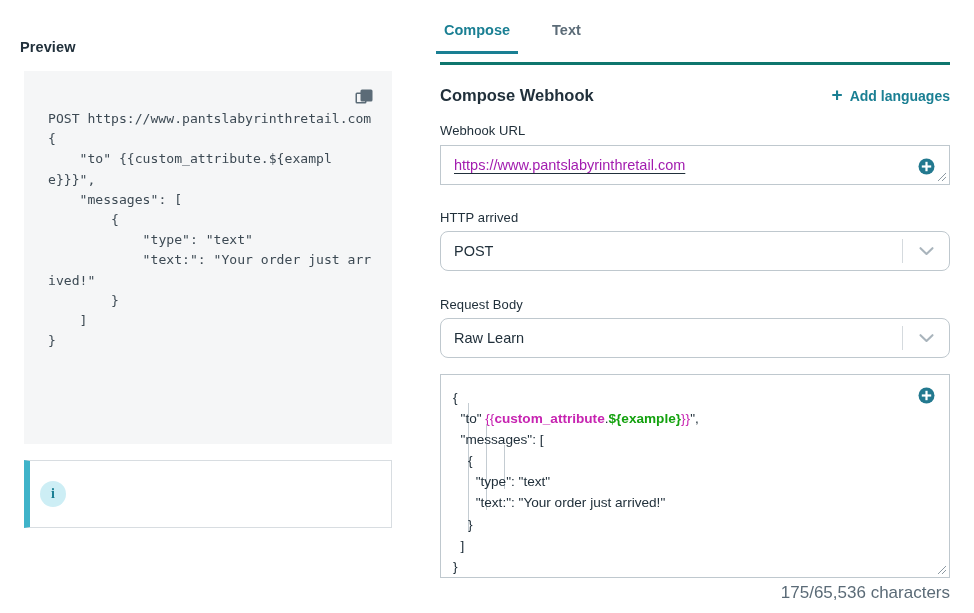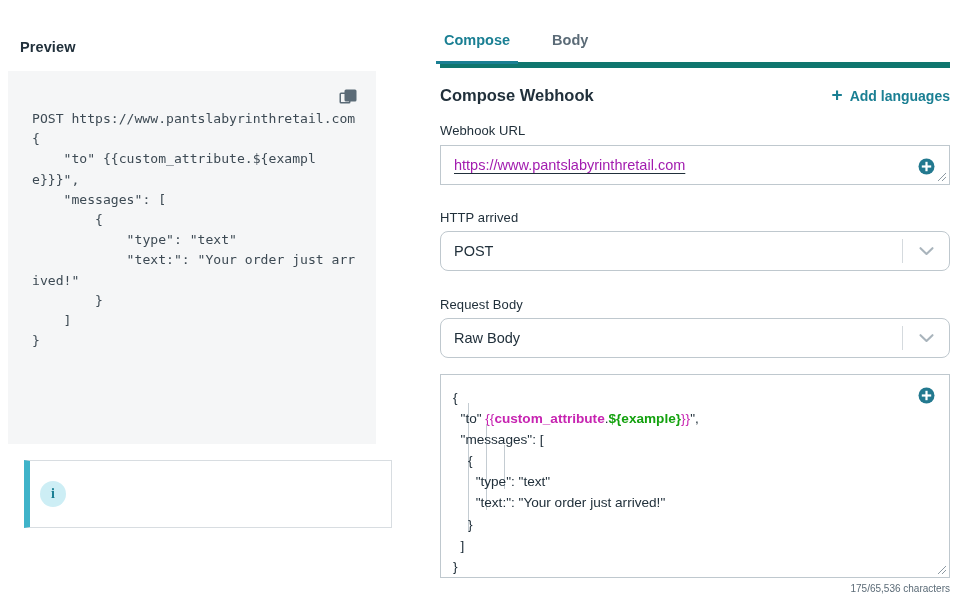--- a/index.html
+++ b/index.html
@@ -115,9 +115,9 @@
     left: 0; top: 22px;
     width: 510px;
     height: 40px;
-    border-bottom: 6px solid #0f766e;
-    display: flex;
-    align-items: flex-end;
+    border-bottom: 3px solid #0f766e;
+    display: flex;
+    align-items: flex-start;
   }
   .tab {
     font-size: 14.5px;

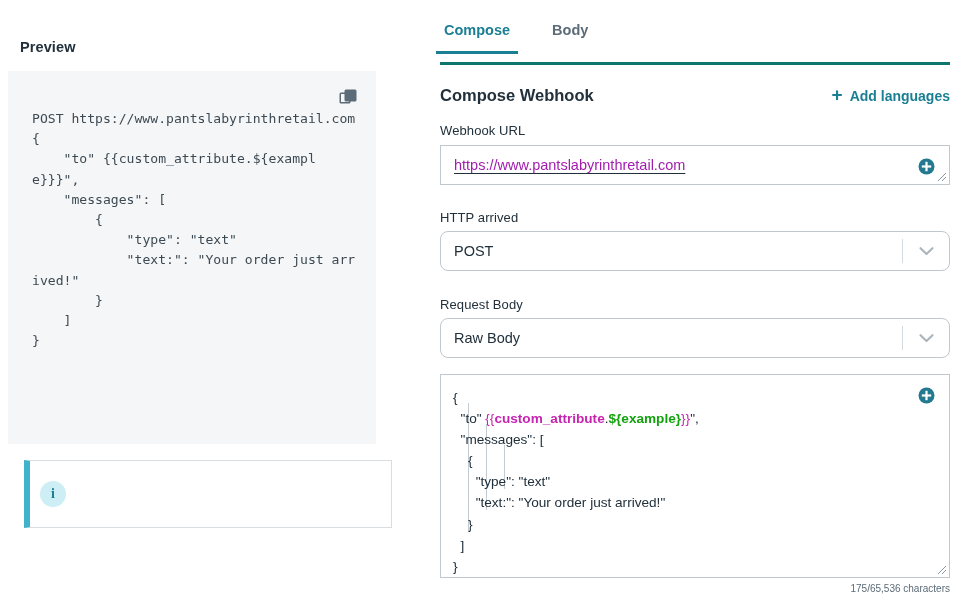--- a/index.html
+++ b/index.html
@@ -308,7 +308,7 @@
 
   <div class="tabs">
     <div class="tab active">Compose</div>
-    <div class="tab">Body</div>
+    <div class="tab">Text</div>
   </div>
 
   <div class="section-head">

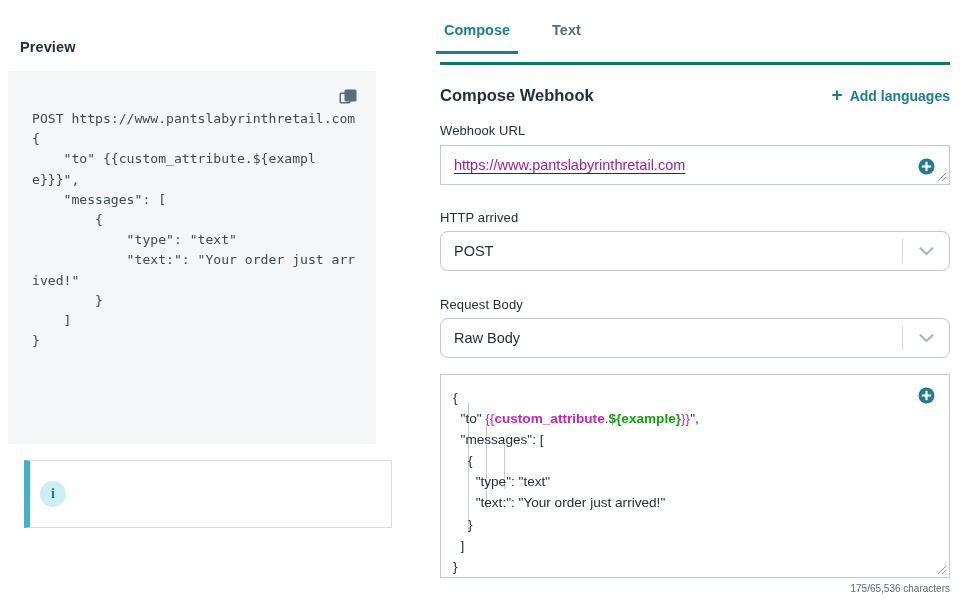--- a/index.html
+++ b/index.html
@@ -34,7 +34,7 @@
   }
   .preview-box {
     position: absolute;
-    left: 8px; top: 71px;
+    left: 24px; top: 71px;
     width: 368px;
     height: 373px;
     background: #f5f6f7;

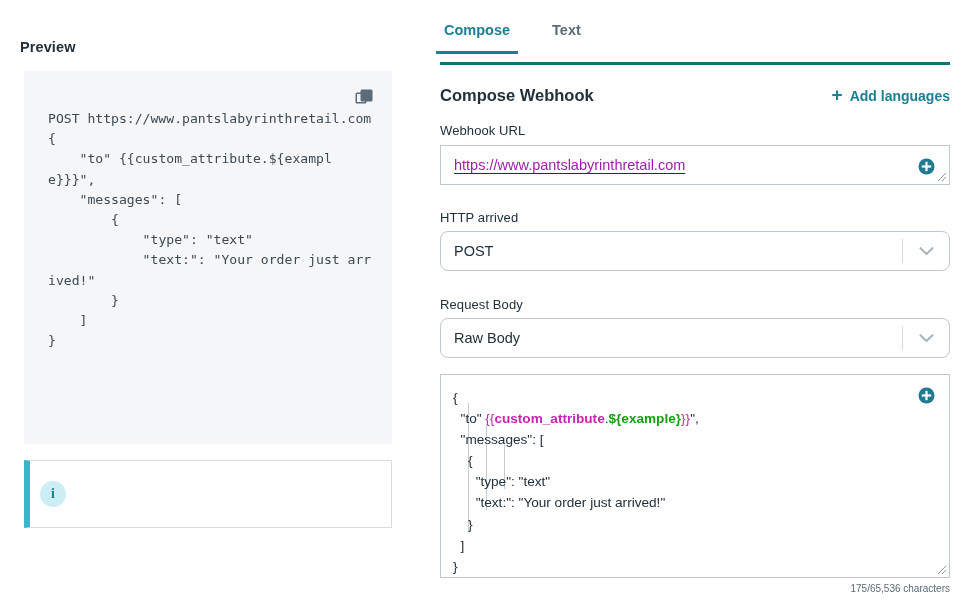--- a/index.html
+++ b/index.html
@@ -347,7 +347,7 @@
 
   <div class="field-label" style="top:297px">Request Body</div>
   <div class="select-box" style="top:318px">
-    <span class="select-value">Raw Body</span>
+    <span class="select-value">Raw Learn</span>
     <div class="select-divider"></div>
     <div class="chevron">
       <svg width="15" height="10" viewBox="0 0 15 10">

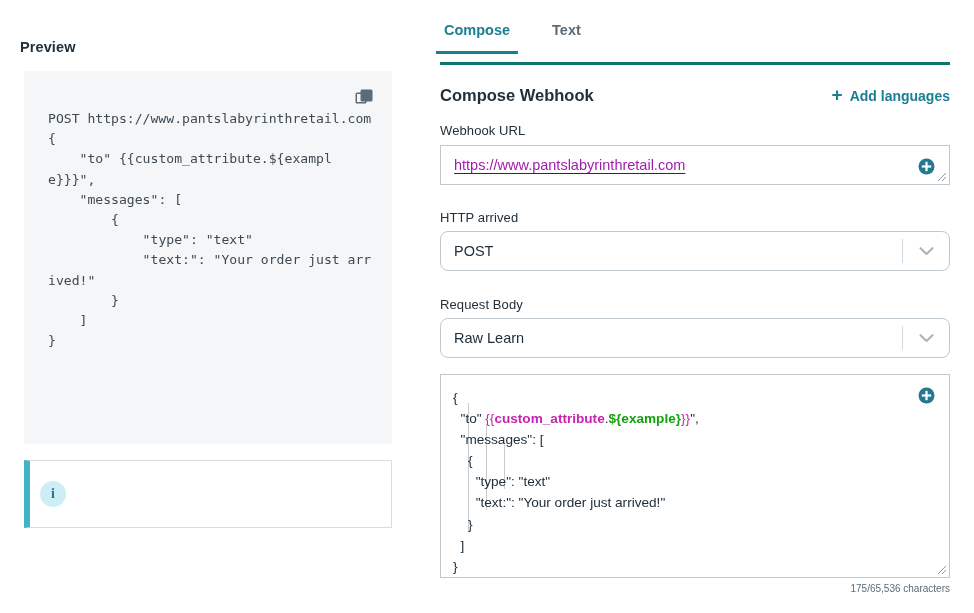--- a/index.html
+++ b/index.html
@@ -265,7 +265,7 @@
     right: 0; top: 583px;
     width: 510px;
     text-align: right;
-    font-size: 10px;
+    font-size: 17px;
     color: #5b6b77;
   }
 </style>

